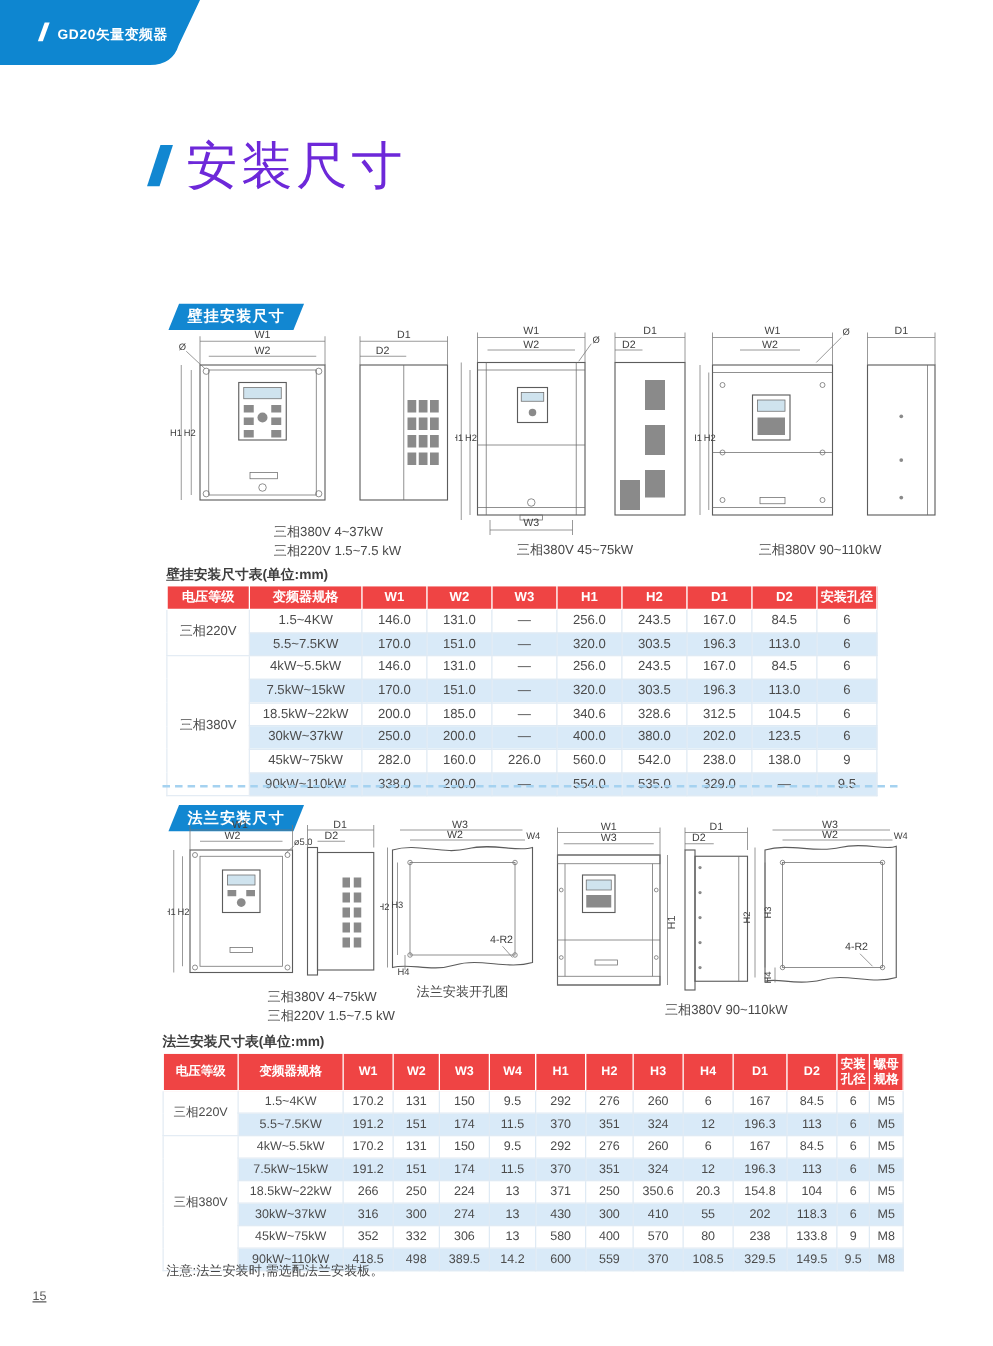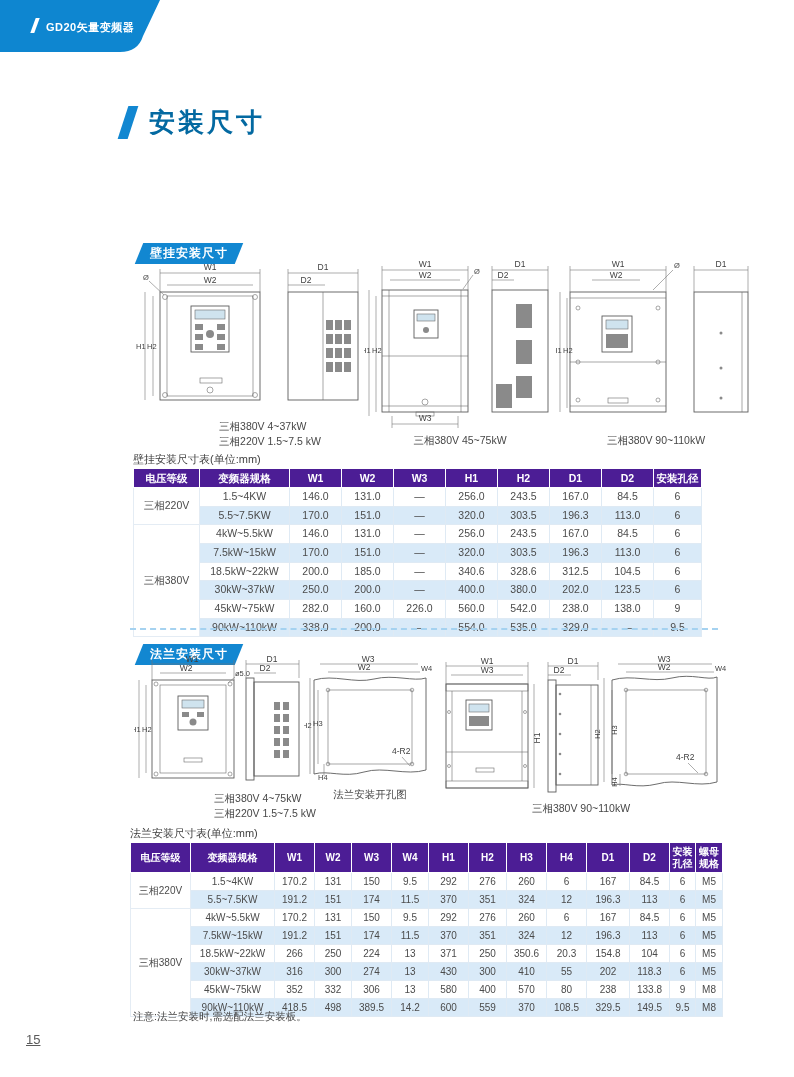--- a/index.html
+++ b/index.html
@@ -14,7 +14,7 @@
   
   .title-wrap{position:absolute;left:123px;top:105px;display:flex;align-items:center;}
   .title-slash{width:10px;height:33px;background:#1287d1;transform:skewX(-18deg);margin-right:16px;}
-  .page-title{font-size:26px;color:#0369a1;letter-spacing:3px;font-weight:700;}
+  .page-title{font-size:41px;color:#6d28d9;letter-spacing:3px;font-weight:400;}
 
   
   .badge{position:absolute;width:100px;height:21px;background:#1287d1;transform:skewX(-22deg);

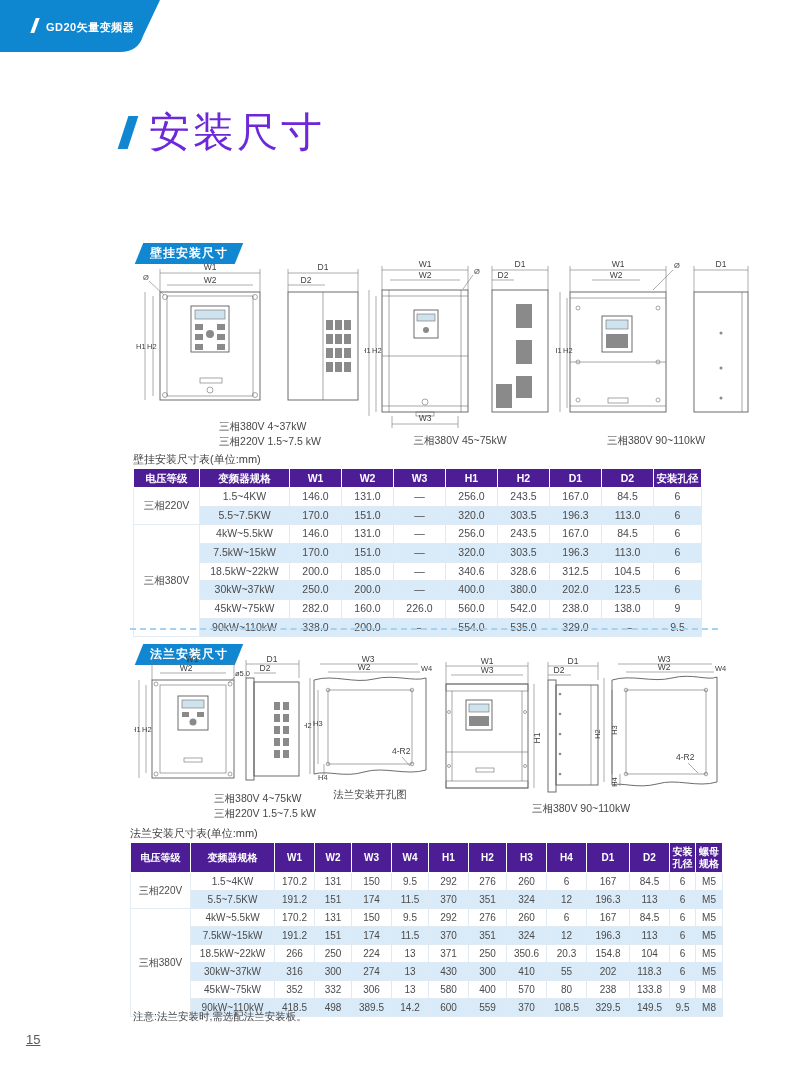--- a/index.html
+++ b/index.html
@@ -40,7 +40,7 @@
   svg text.sm{font-size:7.5px;}
 
   
-  .tbl-title{position:absolute;font-size:11px;color:#3e3e3e;}
+  .tbl-title{position:absolute;font-size:11px;color:#3e3e3e;font-weight:bold;}
   .tbl1-title{left:133px;top:452px;}
   .tbl2-title{left:130px;top:826px;}
   .tbl-wrap{position:absolute;}

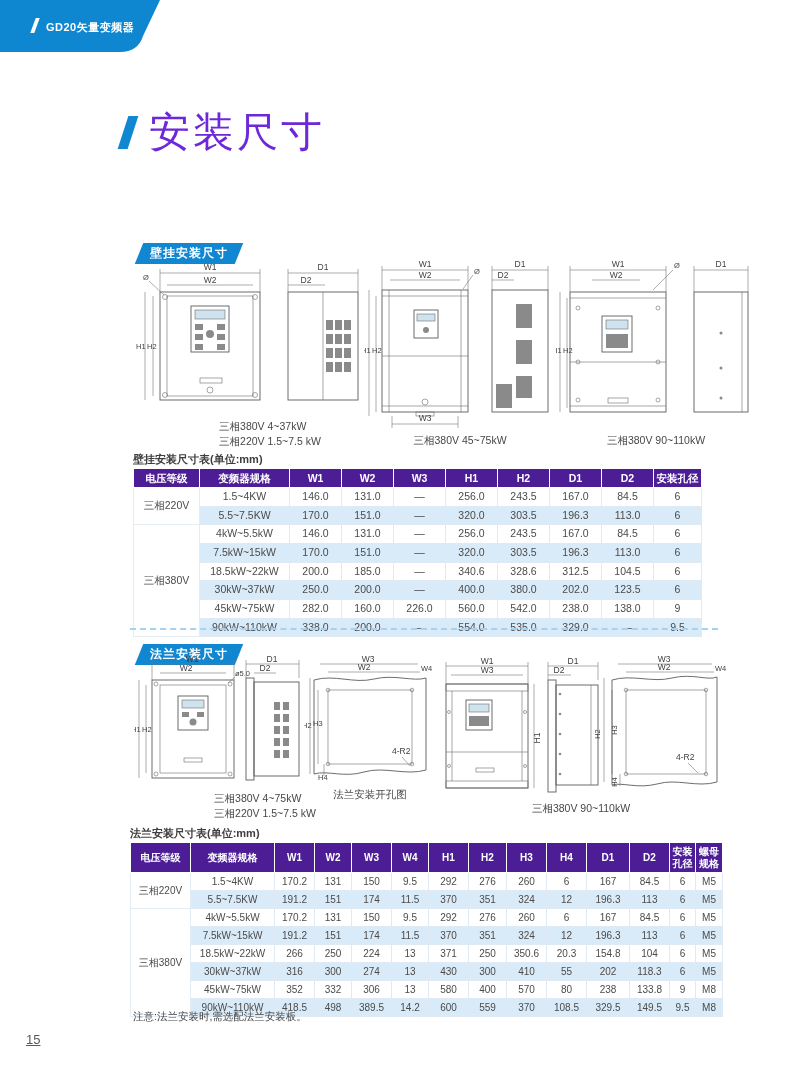--- a/index.html
+++ b/index.html
@@ -49,7 +49,7 @@
   table.dim-table{border-collapse:collapse;table-layout:fixed;border:1px solid #cfe2f2;}
   table.t1{font-size:10.5px;}
   table.t2{font-size:10px;}
-  .dim-table th{background:#4c1d95;color:#fff;font-weight:bold;border:1.5px solid #ffffff;
+  .dim-table th{background:#ef4444;color:#fff;font-weight:bold;border:1.5px solid #ffffff;
                 padding:3px 1px;line-height:1.15;font-size:inherit;}
   .dim-table td{border:1px solid #dfeaf4;text-align:center;padding:2px 1px;color:#4b4b4b;background:#fff;line-height:1.3;}
   .dim-table tr.alt td:not(.gcell){background:#d9eaf8;}

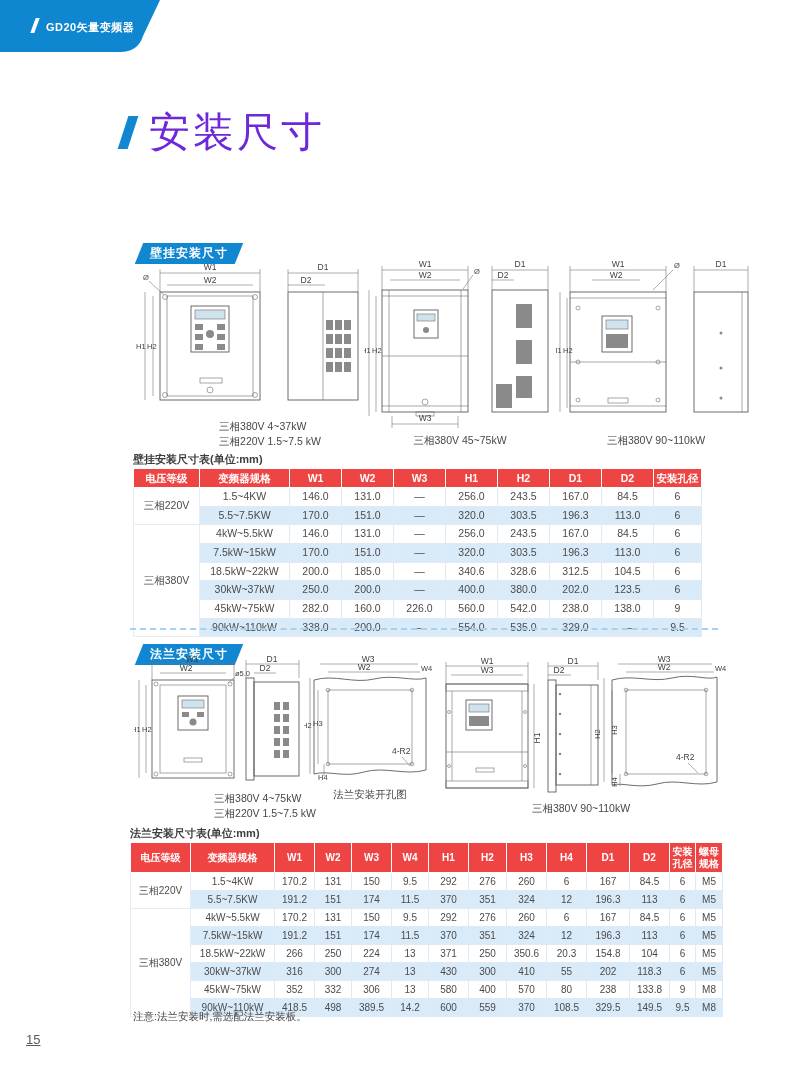--- a/index.html
+++ b/index.html
@@ -58,7 +58,7 @@
   .divider{position:absolute;left:130px;top:628px;width:588px;border-top:2px dashed #a5d2f0;}
 
   .note{position:absolute;left:133px;top:1010px;font-size:10.5px;color:#444;}
-  .page-number{position:absolute;left:26px;top:1032px;font-size:13px;color:#5a5a5a;text-decoration:underline;}
+  .page-number{position:absolute;left:26px;top:1032px;font-size:10px;color:#5a5a5a;text-decoration:underline;}
 </style>
 </head>
 <body>

